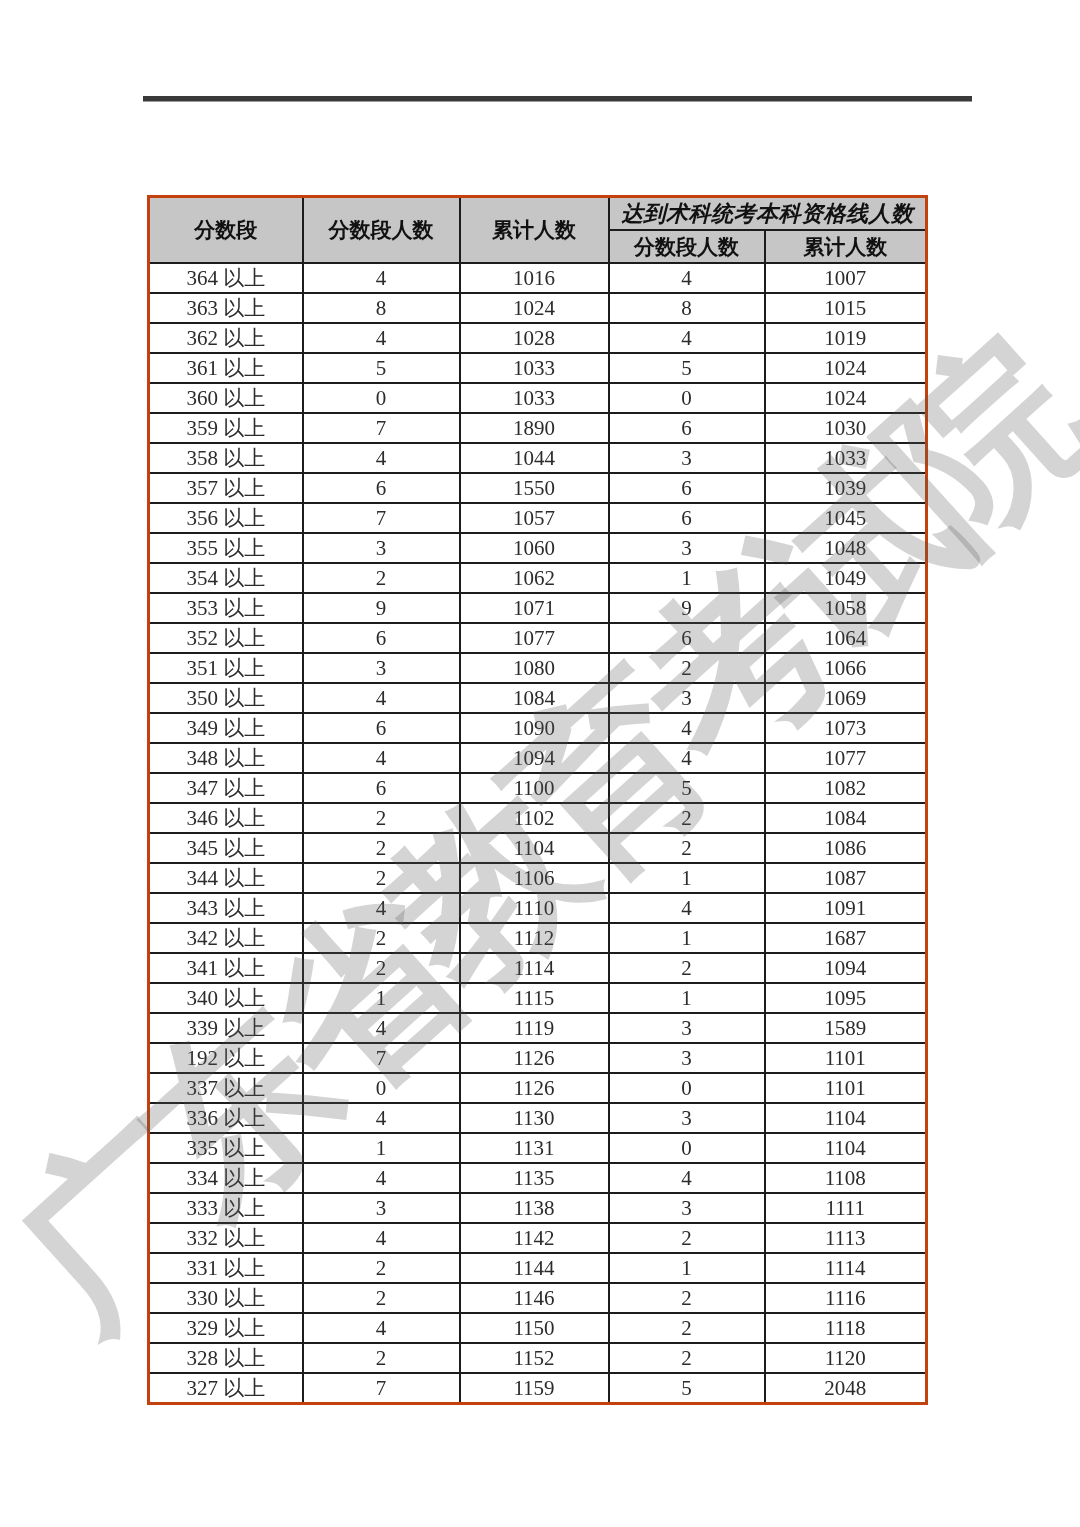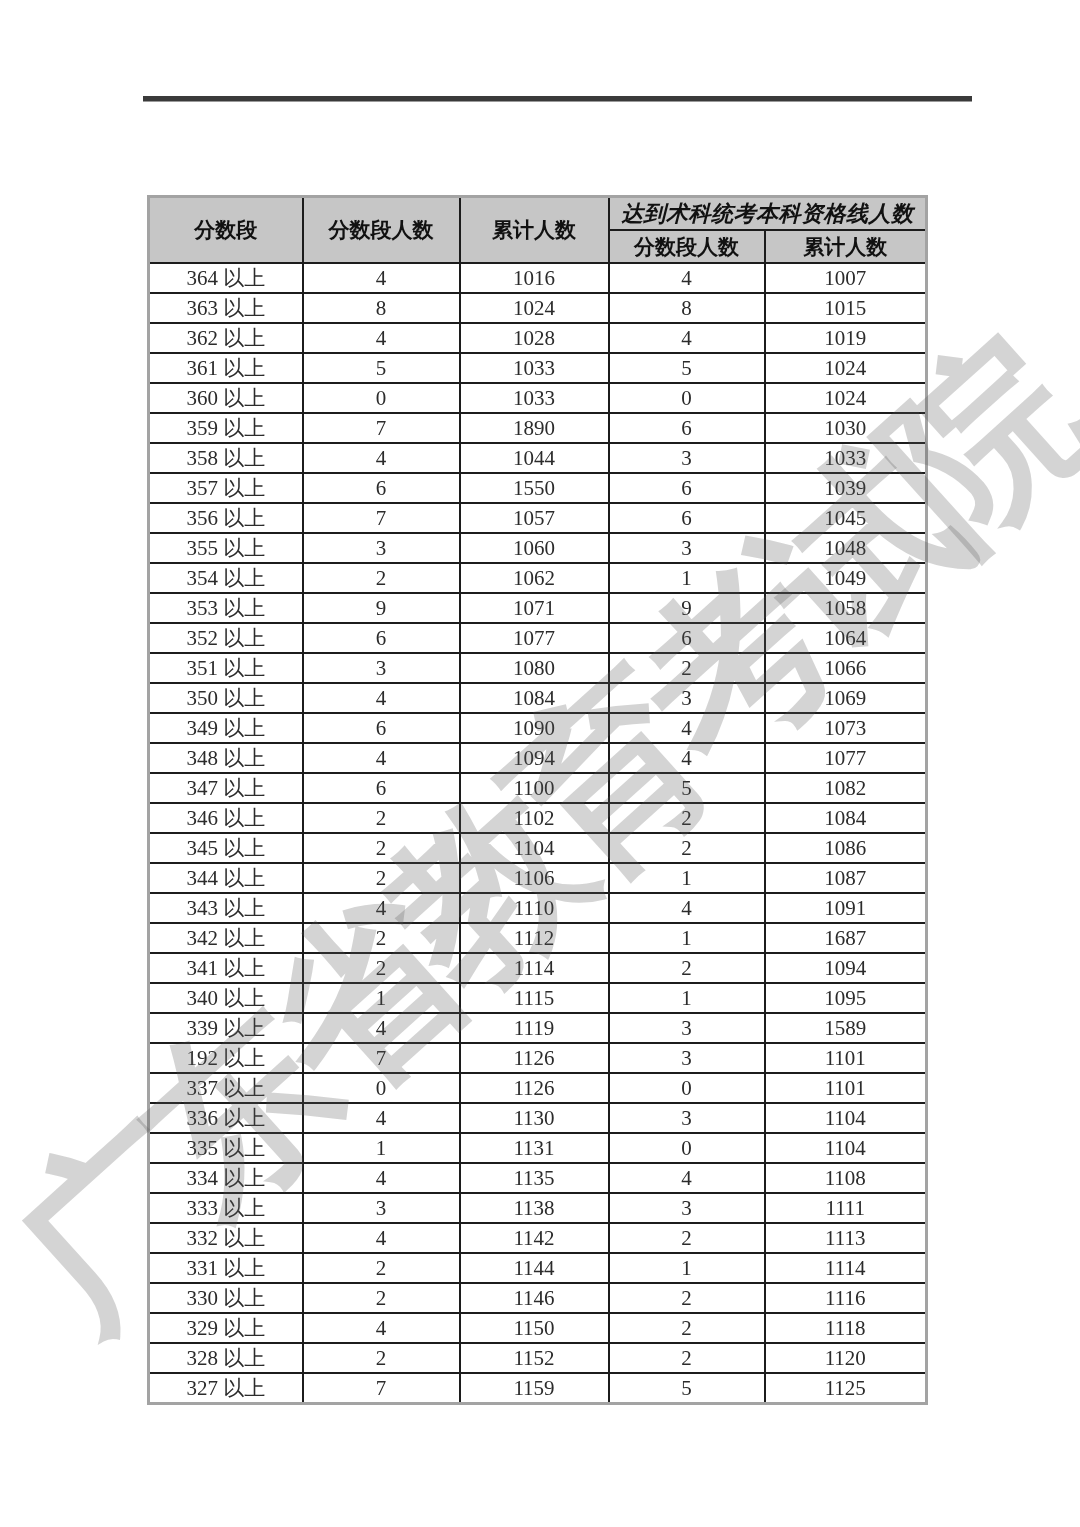--- a/index.html
+++ b/index.html
@@ -47,7 +47,7 @@
     white-space: nowrap;
   }
   table.score-table {
-    border: 3px solid #a3a3a3;
+    border: 3px solid #c2410c;
   }
   table.score-table th {
     background: #c6c6c6;

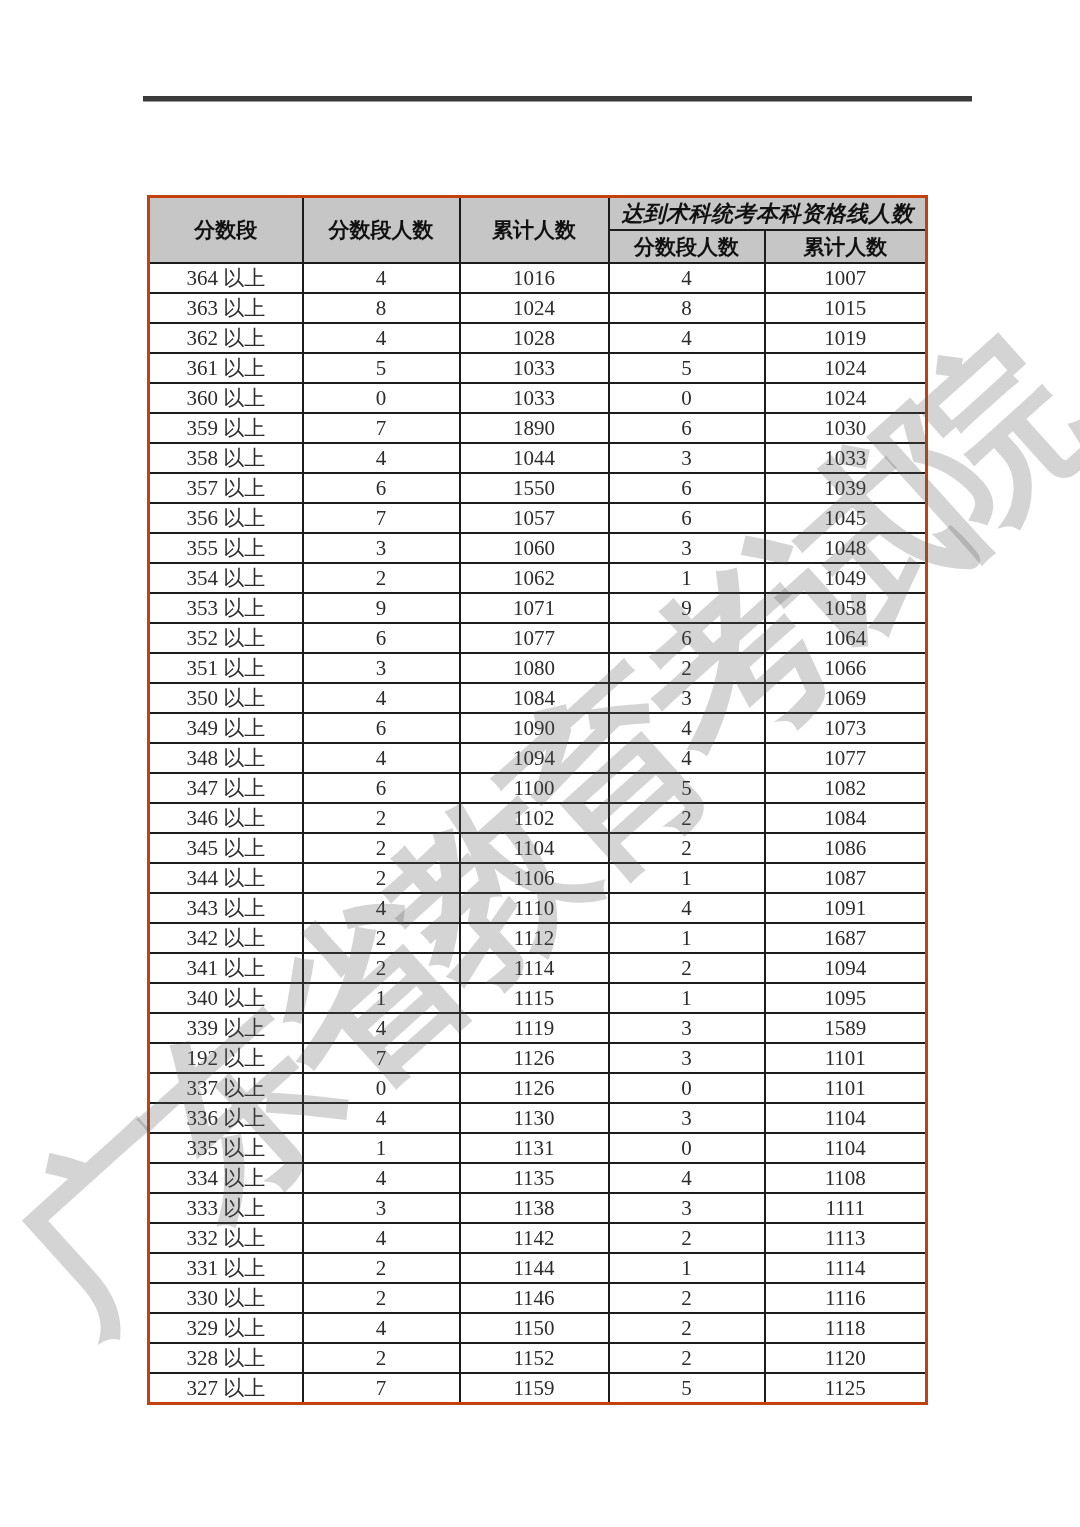--- a/index.html
+++ b/index.html
@@ -382,7 +382,7 @@
           <td>7</td>
           <td>1159</td>
           <td>5</td>
-          <td>1125</td>
+          <td>2048</td>
         </tr>
       </tbody>
   </table>

